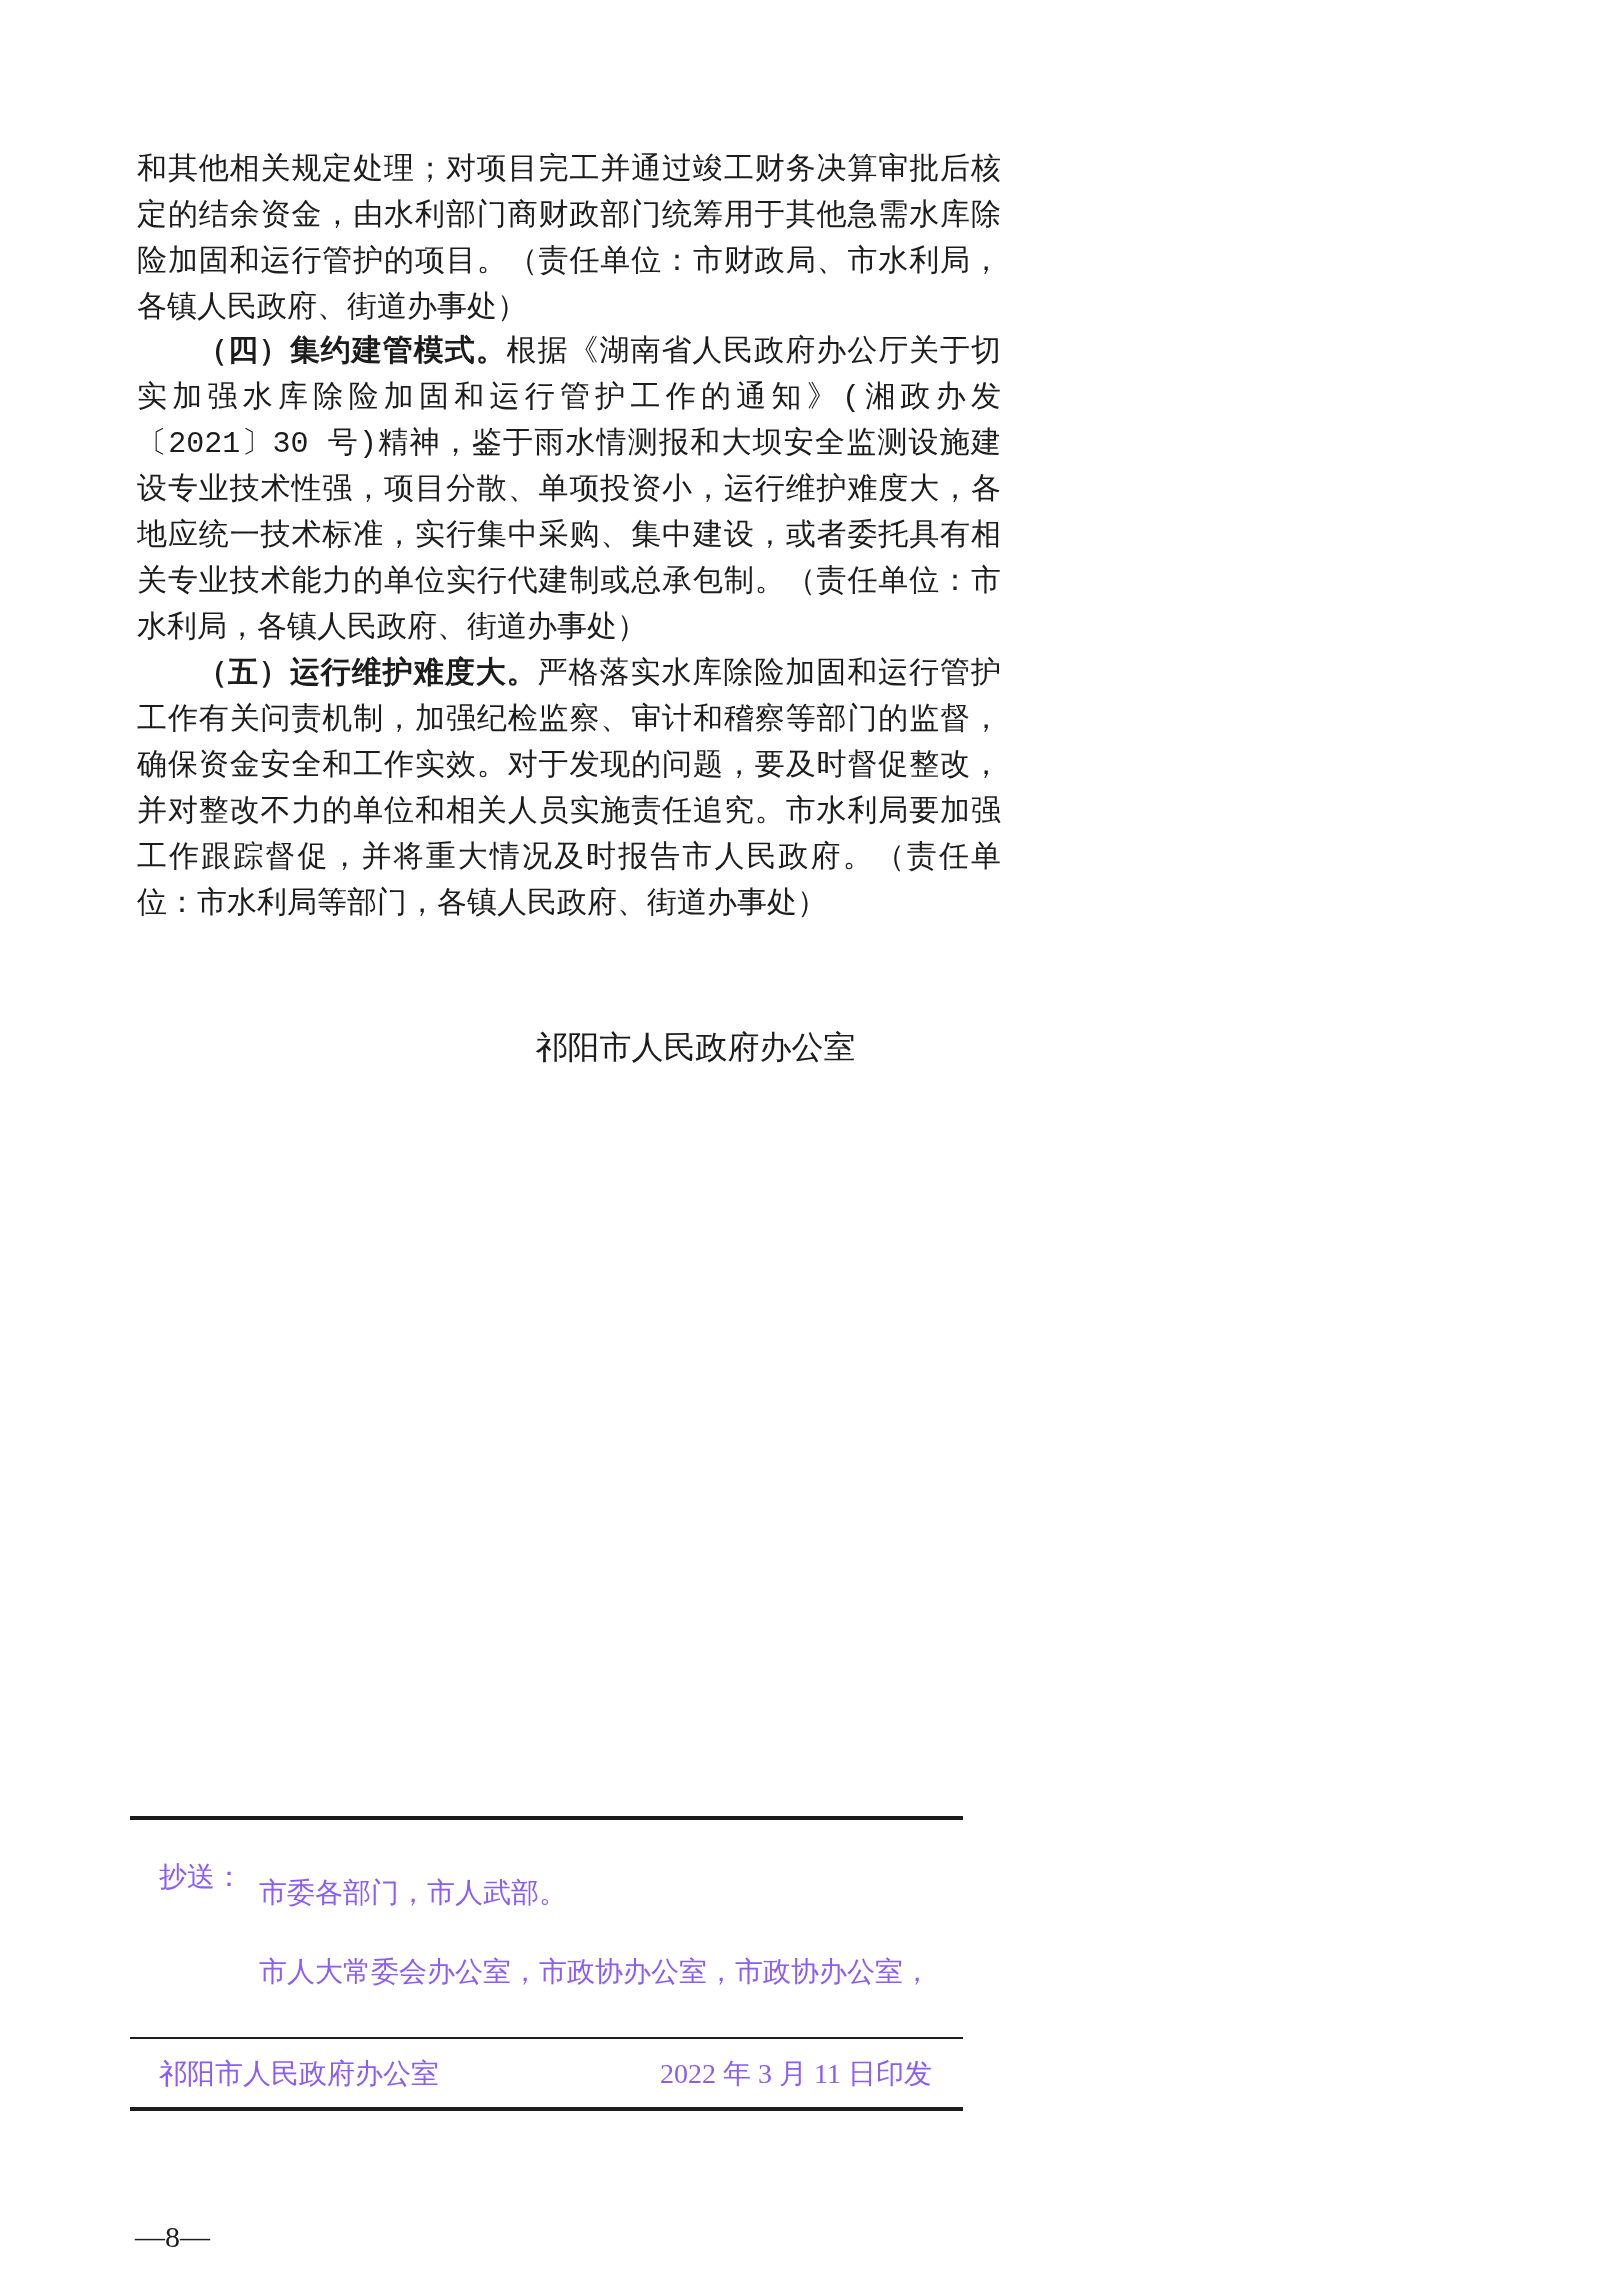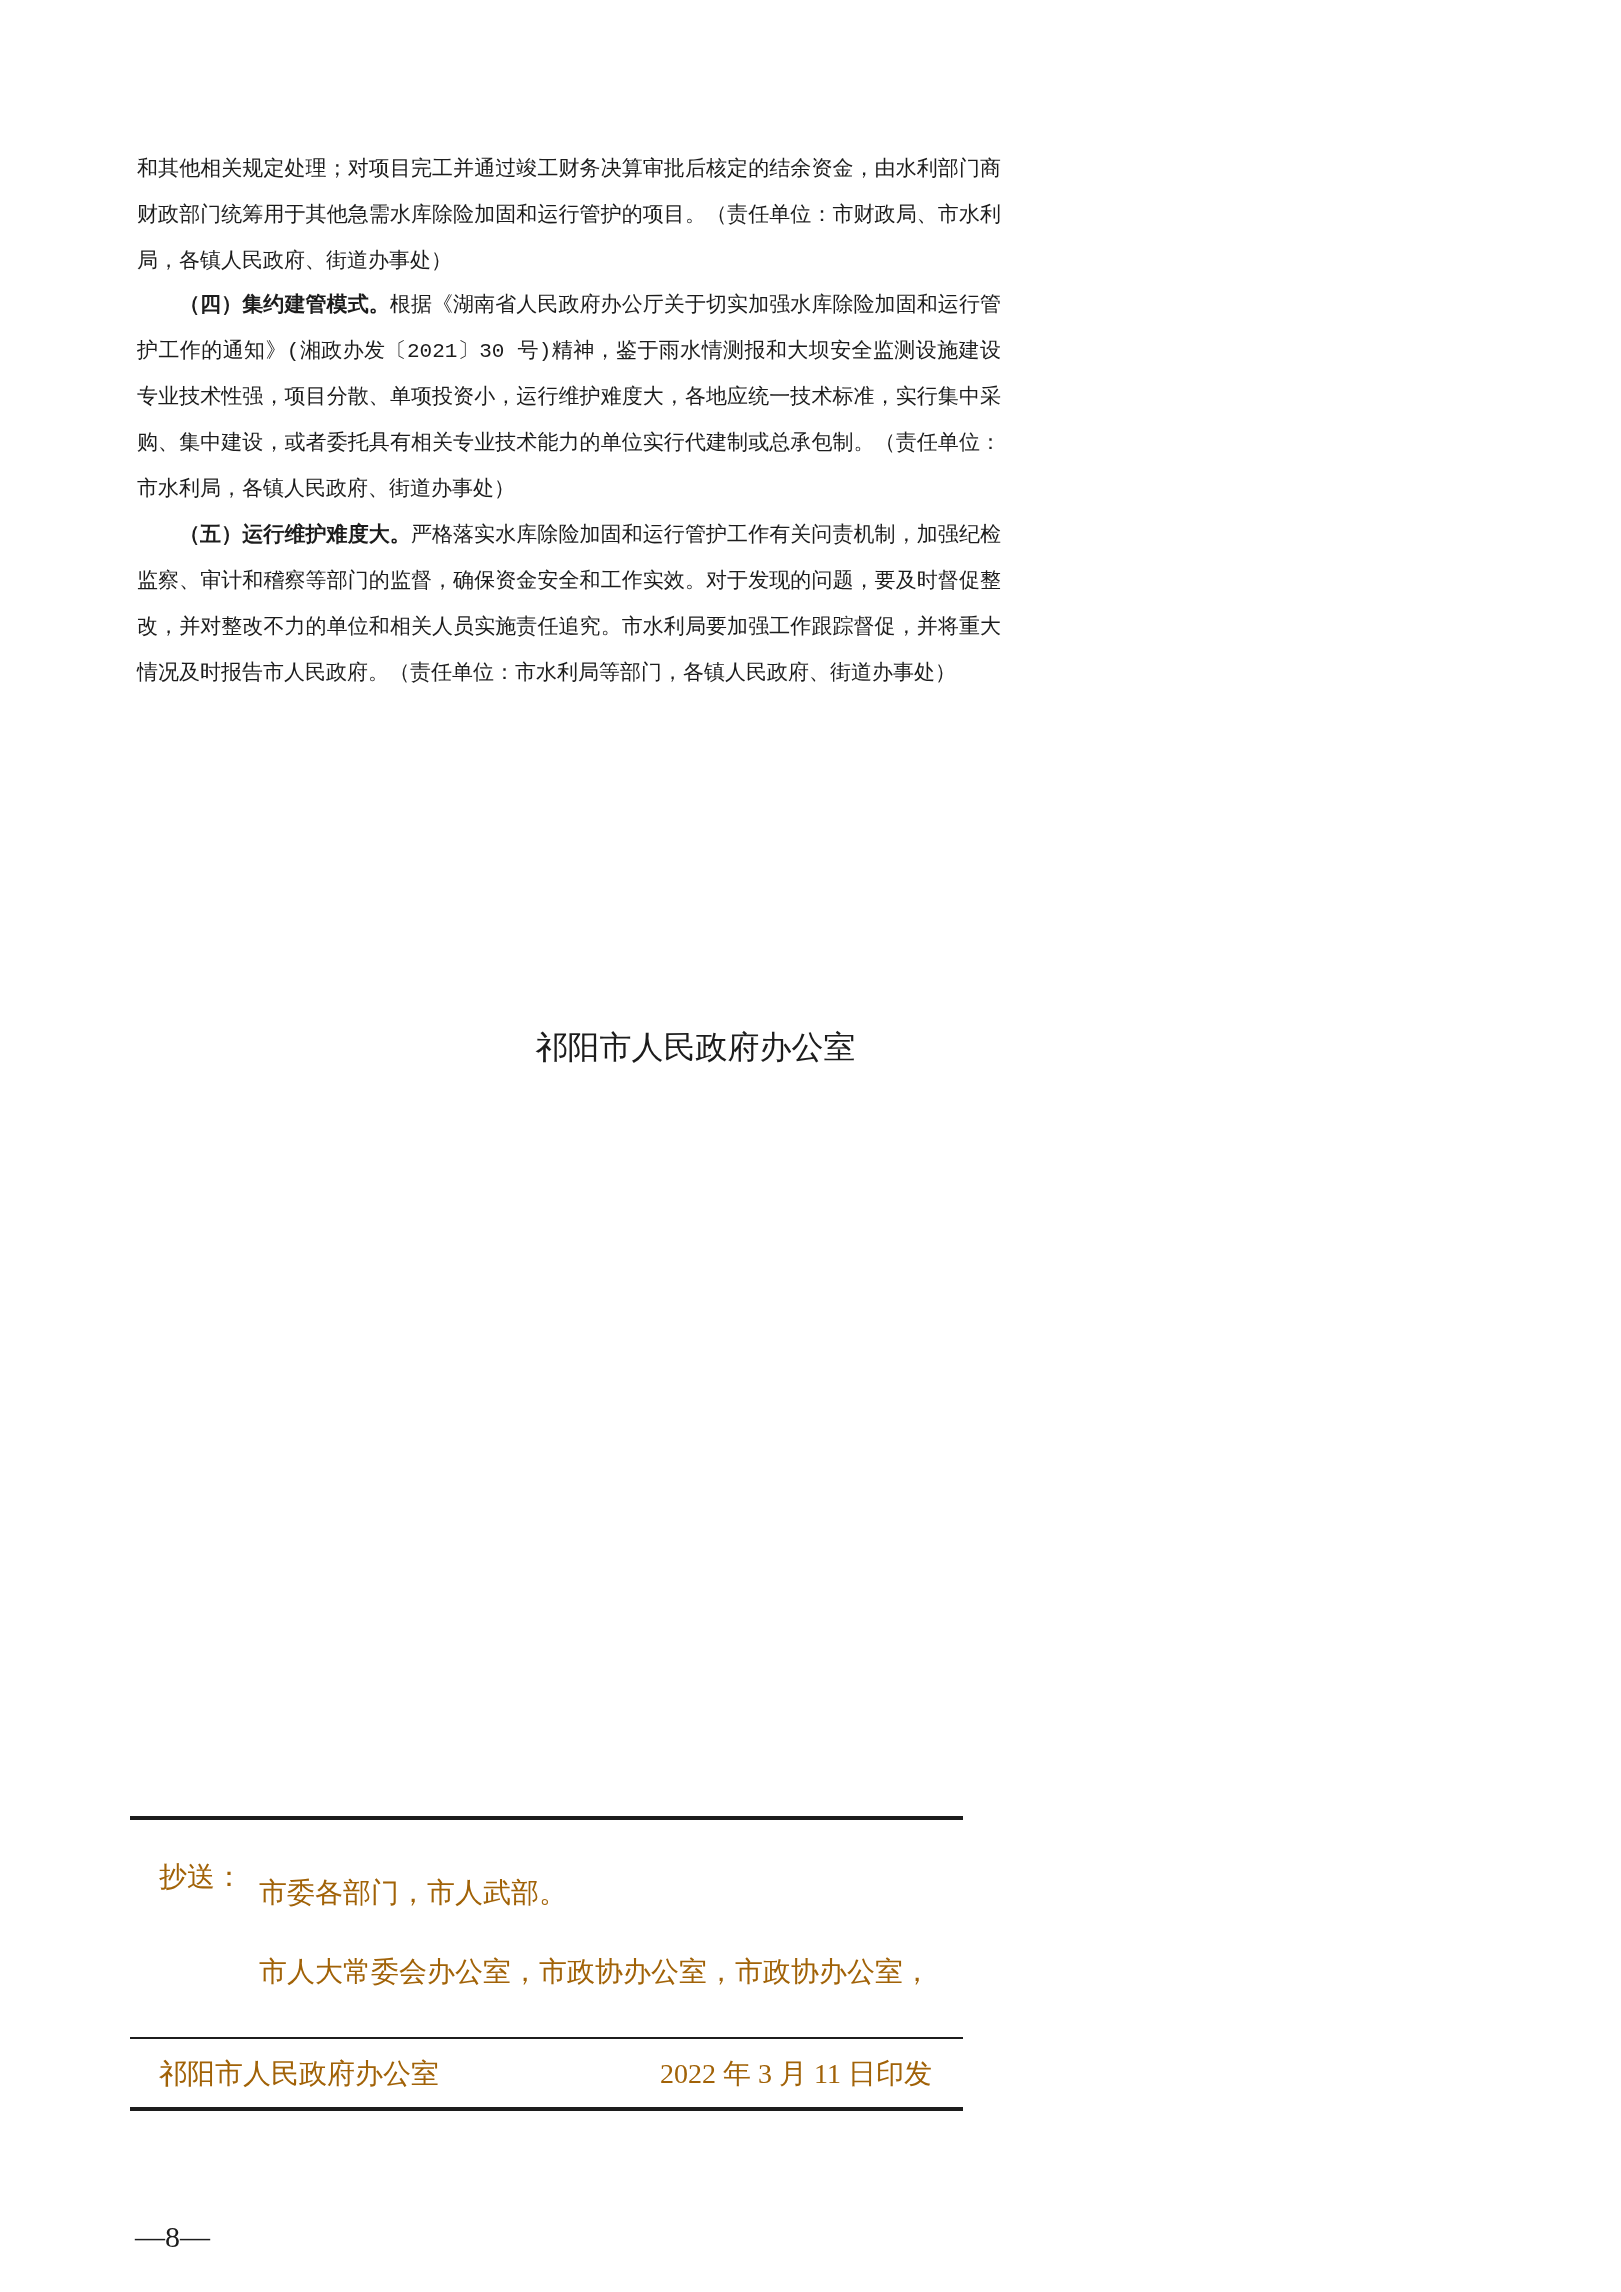--- a/index.html
+++ b/index.html
@@ -24,7 +24,7 @@
     left: 137px;
     top: 145px;
     width: 864px;
-    font-size: 21px;
+    font-size: 30px;
     line-height: 46px;
     text-align: justify;
     text-justify: inter-ideograph;

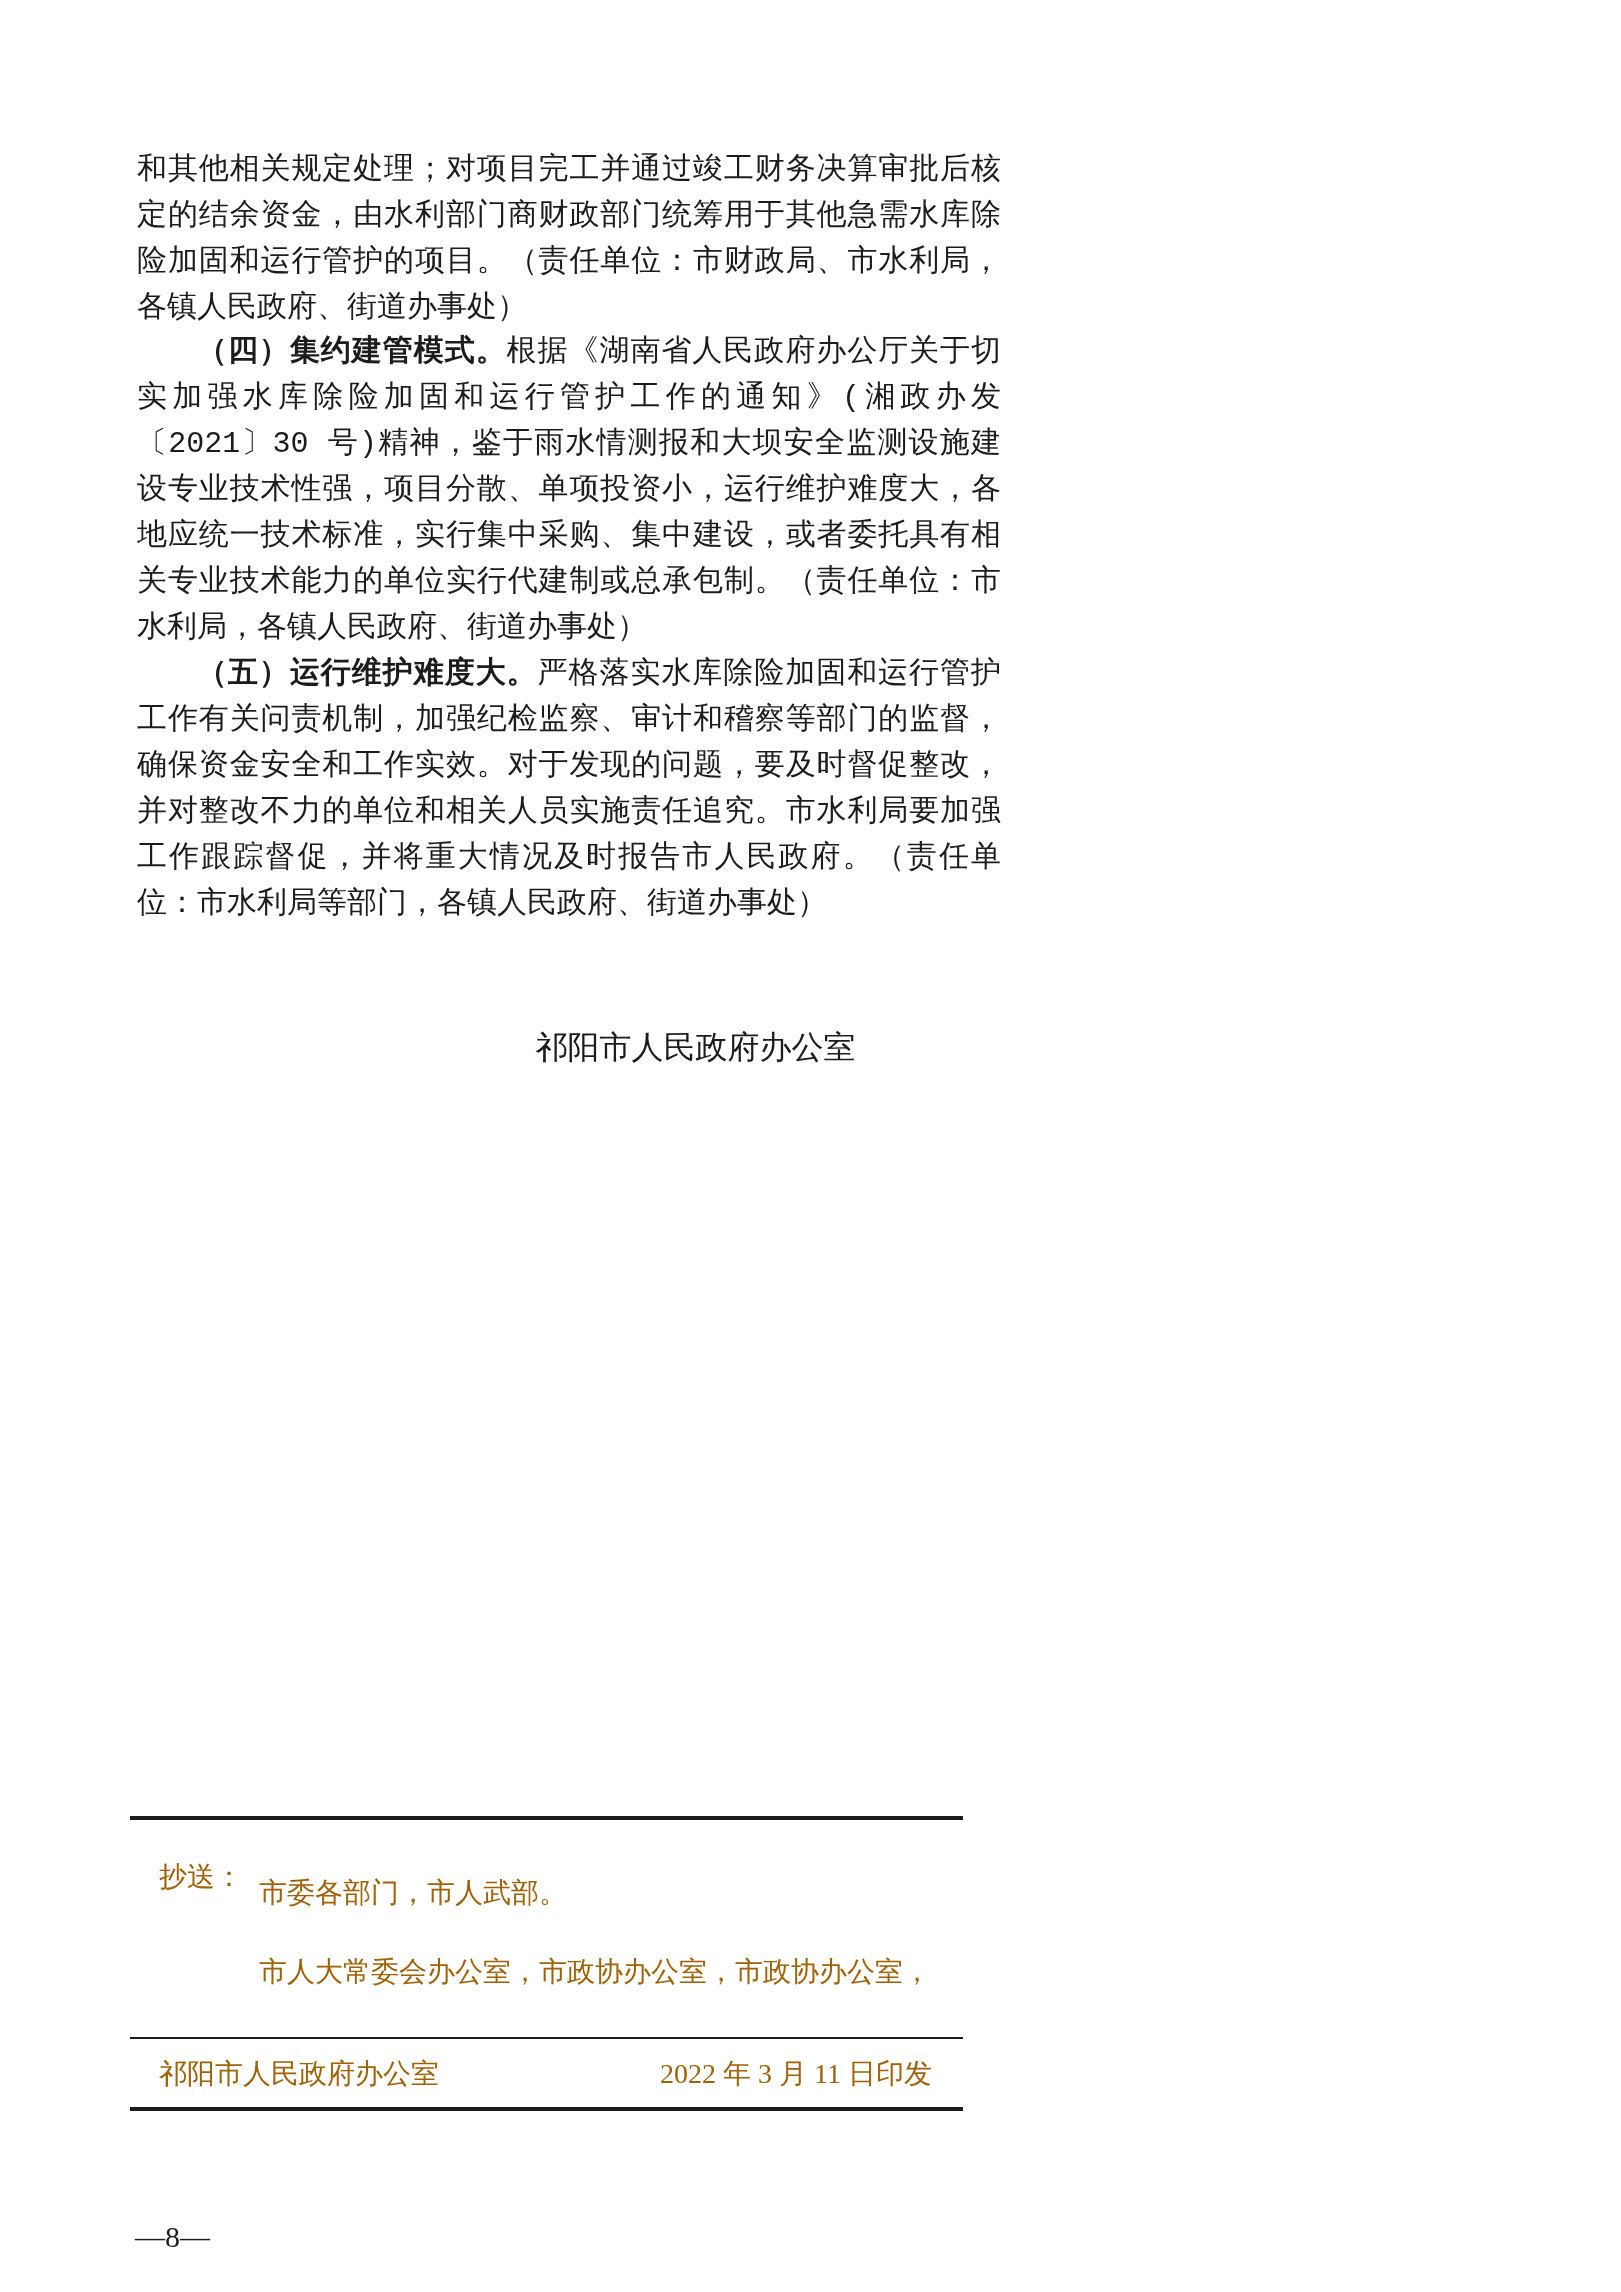--- a/index.html
+++ b/index.html
@@ -60,7 +60,7 @@
     top: 1816px;
     width: 833px;
     font-size: 28px;
-    color: #a16207;
+    color: #8b5cf6;
   }
   .rule {
     width: 100%;

